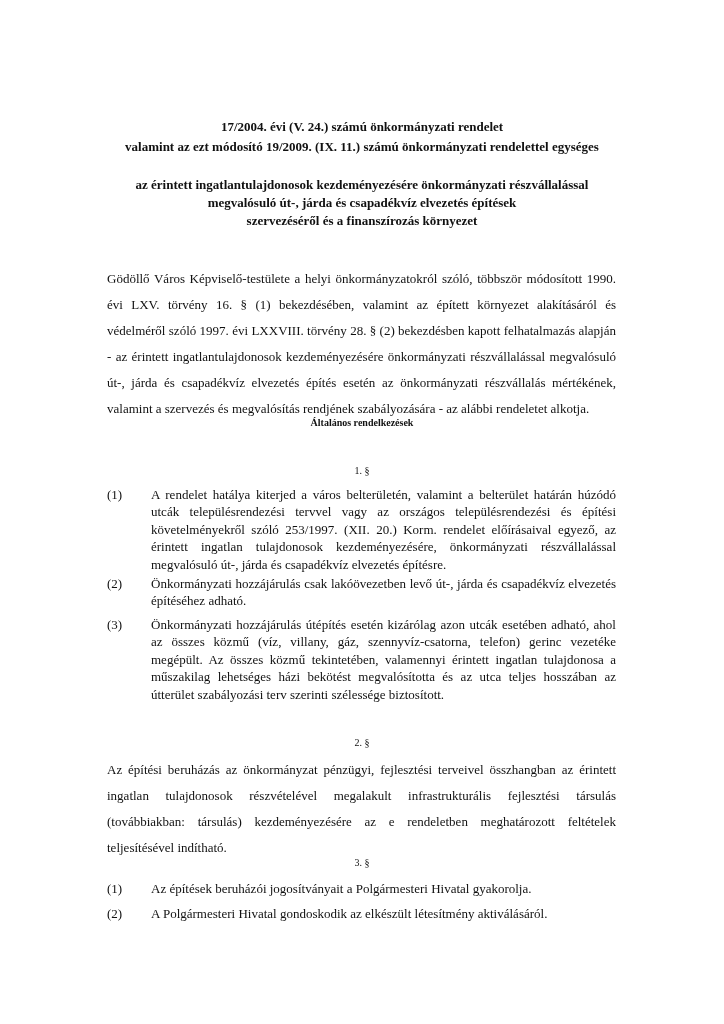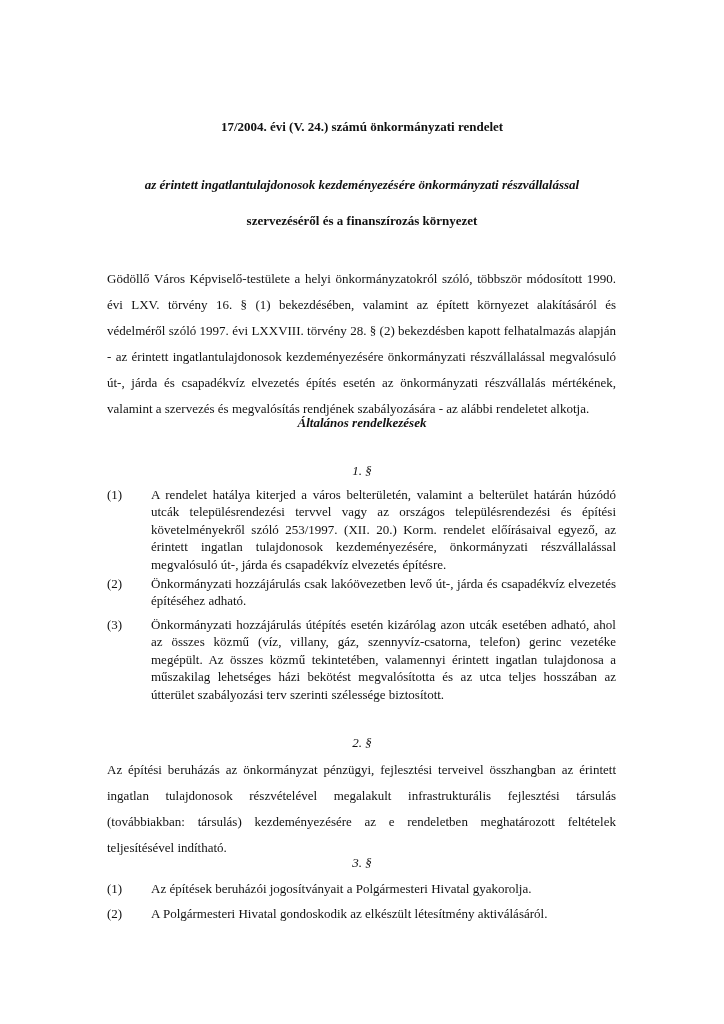--- a/index.html
+++ b/index.html
@@ -22,6 +22,7 @@
 <div class="page">
 
   <div class="title" style="top:118px;">17/2004. évi (V. 24.) számú önkormányzati rendelet</div>
+  <div class="title" style="top:138px;">valamint az ezt módosító 19/2009. (IX. 11.) számú önkormányzati rendelettel egységes</div>
   <div class="title" style="top:176px;font-style:italic;">az érintett ingatlantulajdonosok kezdeményezésére önkormányzati részvállalással</div>
   <div class="title" style="top:212px;">szervezéséről és a finanszírozás környezet</div>
 

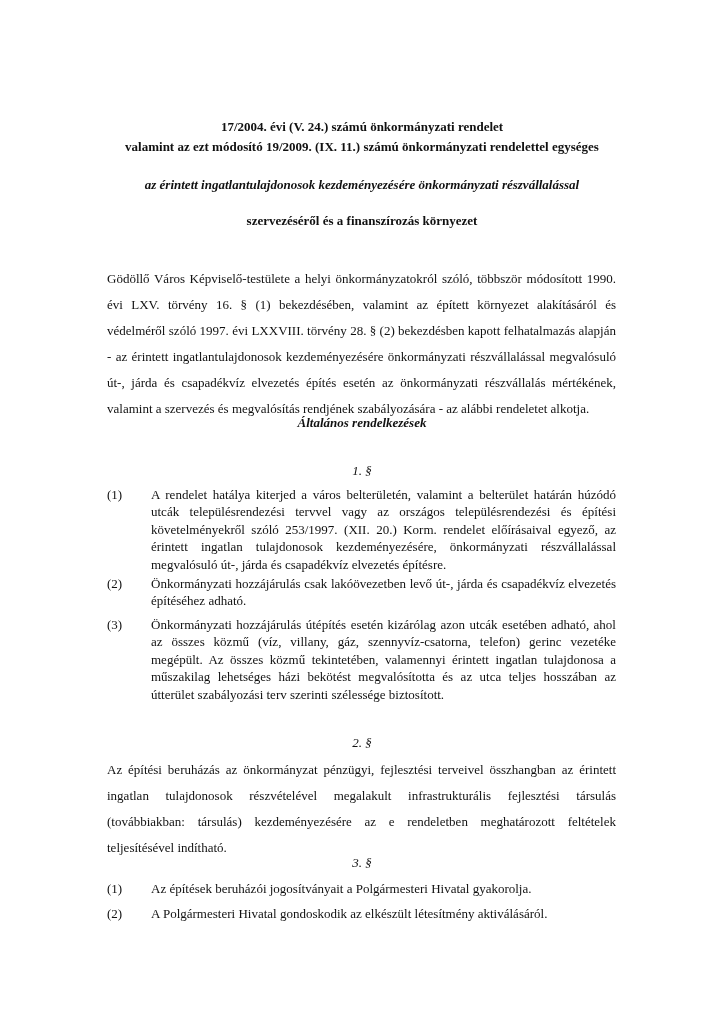--- a/index.html
+++ b/index.html
@@ -23,7 +23,7 @@
 
   <div class="title" style="top:118px;">17/2004. évi (V. 24.) számú önkormányzati rendelet</div>
   <div class="title" style="top:138px;">valamint az ezt módosító 19/2009. (IX. 11.) számú önkormányzati rendelettel egységes</div>
-  <div class="title" style="top:176px;font-style:italic;">az érintett ingatlantulajdonosok kezdeményezésére önkormányzati részvállalással</div>
+  <div class="title" style="top:176px;">az érintett ingatlantulajdonosok kezdeményezésére önkormányzati részvállalással</div>
   <div class="title" style="top:212px;">szervezéséről és a finanszírozás környezet</div>
 
   <div class="para" style="top:266px;">Gödöllő Város Képviselő-testülete a helyi önkormányzatokról szóló, többször módosított 1990. évi LXV. törvény 16. § (1) bekezdésében, valamint az épített környezet alakításáról és védelméről szóló 1997. évi LXXVIII. törvény 28. § (2) bekezdésben kapott felhatalmazás alapján - az érintett ingatlantulajdonosok kezdeményezésére önkormányzati részvállalással megvalósuló út-, járda és csapadékvíz elvezetés építés esetén az önkormányzati részvállalás mértékének, valamint a szervezés és megvalósítás rendjének szabályozására - az alábbi rendeletet alkotja.</div>

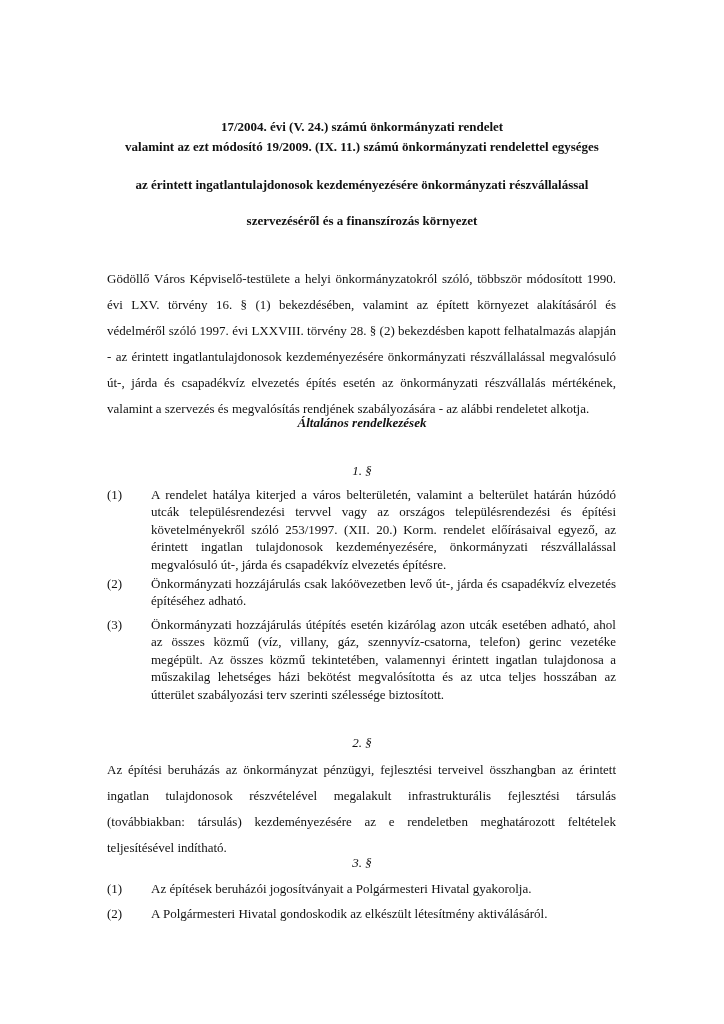--- a/index.html
+++ b/index.html
@@ -24,6 +24,7 @@
   <div class="title" style="top:118px;">17/2004. évi (V. 24.) számú önkormányzati rendelet</div>
   <div class="title" style="top:138px;">valamint az ezt módosító 19/2009. (IX. 11.) számú önkormányzati rendelettel egységes</div>
   <div class="title" style="top:176px;">az érintett ingatlantulajdonosok kezdeményezésére önkormányzati részvállalással</div>
+  <div class="title" style="top:194px;">megvalósuló út-, járda és csapadékvíz elvezetés építések</div>
   <div class="title" style="top:212px;">szervezéséről és a finanszírozás környezet</div>
 
   <div class="para" style="top:266px;">Gödöllő Város Képviselő-testülete a helyi önkormányzatokról szóló, többször módosított 1990. évi LXV. törvény 16. § (1) bekezdésében, valamint az épített környezet alakításáról és védelméről szóló 1997. évi LXXVIII. törvény 28. § (2) bekezdésben kapott felhatalmazás alapján - az érintett ingatlantulajdonosok kezdeményezésére önkormányzati részvállalással megvalósuló út-, járda és csapadékvíz elvezetés építés esetén az önkormányzati részvállalás mértékének, valamint a szervezés és megvalósítás rendjének szabályozására - az alábbi rendeletet alkotja.</div>

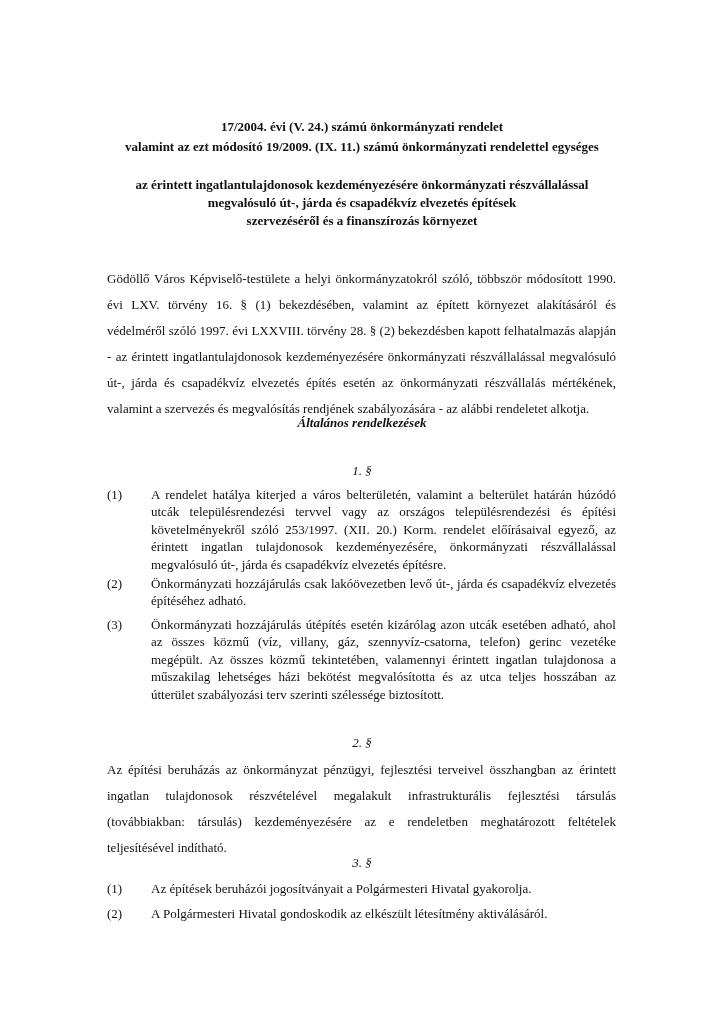--- a/index.html
+++ b/index.html
@@ -10,7 +10,7 @@
            font-weight: bold; font-size: 13px; line-height: 18px; }
   .para { position: absolute; left: 107px; width: 509px; font-size: 13px; line-height: 26px;
           text-align: justify; }
-  .center { position: absolute; left: 107px; width: 510px; text-align: center; font-size: 13px; line-height: 18px; font-style: italic; }
+  .center { position: absolute; left: 107px; width: 510px; text-align: center; font-size: 10px; line-height: 18px; }
   .bold { font-weight: bold; }
   .item { position: absolute; left: 107px; width: 509px; font-size: 13px; line-height: 17.4px; }
   .item .num { position: absolute; left: 0; top: 0; width: 36px; }

